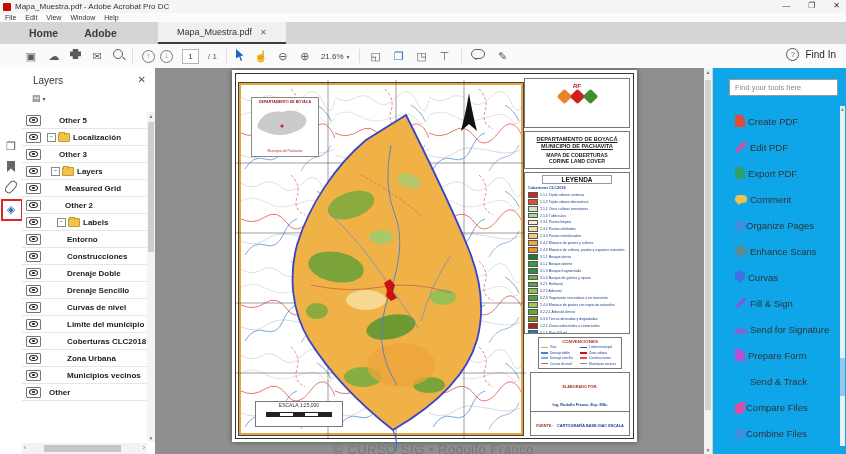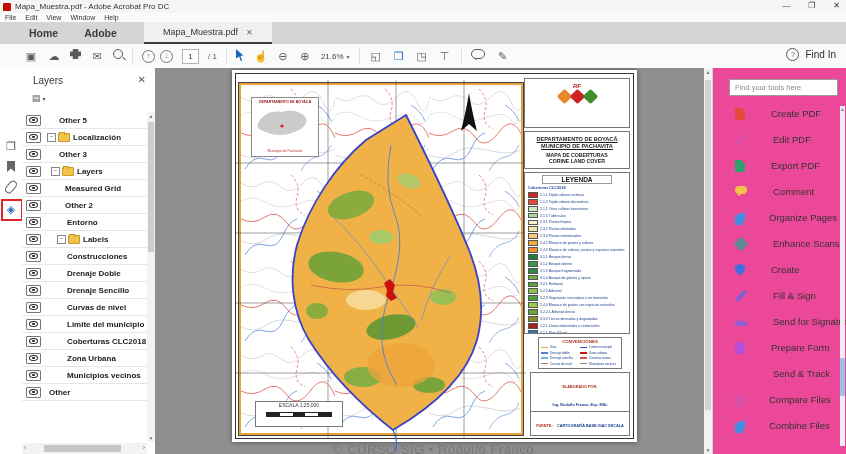--- a/index.html
+++ b/index.html
@@ -14,7 +14,7 @@
     align-items:center;font-size:7px;color:#333;padding-left:5px;}
   .tabbar{left:0;top:22px;right:0;height:22px;background:#d5d5d5;display:flex;align-items:stretch;}
   .tab-static{font-size:10.5px;font-weight:bold;color:#3c3c3c;display:flex;align-items:center;padding:0 13px;}
-  .doc-tab{background:#f0f0f0;border-bottom:2px solid #3c3c3c;margin-left:14px;width:128px;
+  .doc-tab{background:#f0f0f0;border-bottom:2px solid #3c3c3c;margin-left:28px;width:128px;
     display:flex;align-items:center;justify-content:center;gap:8px;font-size:9px;color:#333;}
   .doc-tab .x{color:#666;font-size:8px;}
   

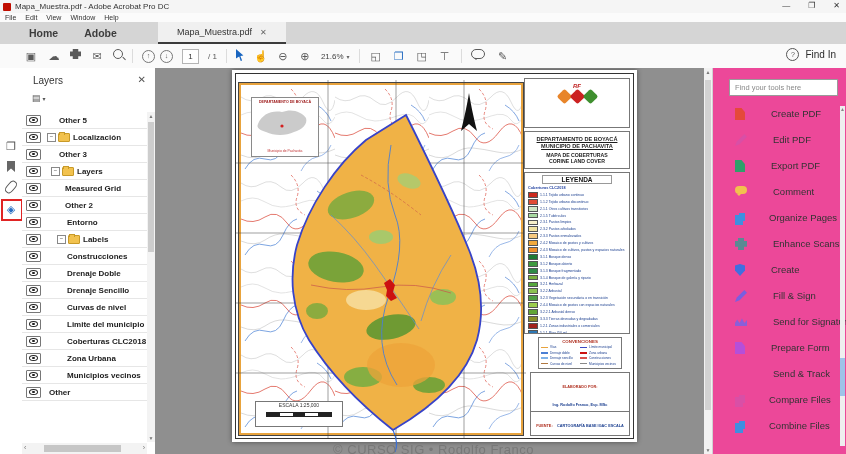--- a/index.html
+++ b/index.html
@@ -113,7 +113,7 @@
   .i-red{font-size:3.8px;font-weight:bold;color:#b03020;}
   .i-blue{font-size:3.8px;font-weight:bold;color:#1a3e8f;}
   
-  .rpanel{left:712px;top:68px;width:134px;bottom:0;background:#ec4899;border-left:1px solid #d2d2d2;}
+  .rpanel{left:712px;top:68px;width:134px;bottom:0;background:#0ea5e9;border-left:1px solid #d2d2d2;}
   .search{position:absolute;left:16px;top:11px;width:102px;height:15px;border:1px solid #9a9a9a;background:#fff;
     display:flex;align-items:center;padding-left:5px;font-size:7.5px;color:#8a8a8a;}
   .tools{position:absolute;left:22px;top:40px;right:10px;}

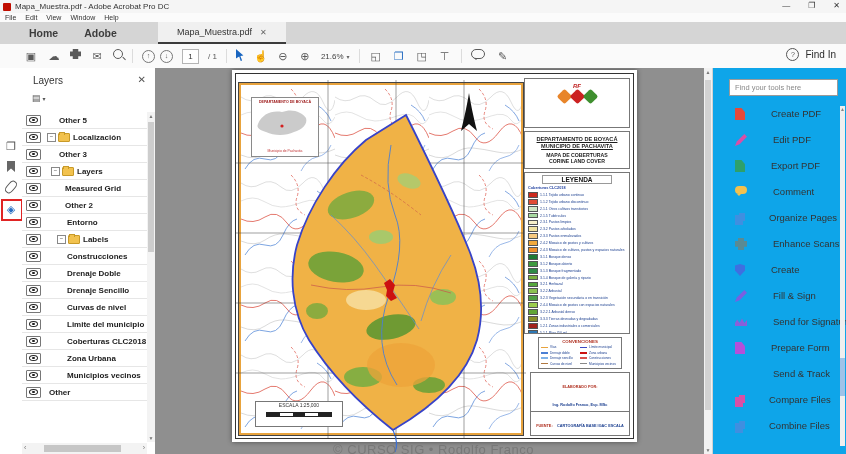--- a/index.html
+++ b/index.html
@@ -117,7 +117,7 @@
   .search{position:absolute;left:16px;top:11px;width:102px;height:15px;border:1px solid #9a9a9a;background:#fff;
     display:flex;align-items:center;padding-left:5px;font-size:7.5px;color:#8a8a8a;}
   .tools{position:absolute;left:22px;top:40px;right:10px;}
-  .tool{height:26px;display:flex;align-items:flex-start;gap:26px;cursor:default;}
+  .tool{height:26px;display:flex;align-items:center;gap:3px;cursor:default;}
   .t-ic{flex:0 0 auto;width:12px;height:12px;display:inline-flex;align-items:center;justify-content:center;}
   .t-label{font-size:9.5px;color:#333;white-space:nowrap;}
   .shape-doc{background:var(--c);clip-path:polygon(0 0,65% 0,100% 35%,100% 100%,0 100%);width:10px;height:12px;}

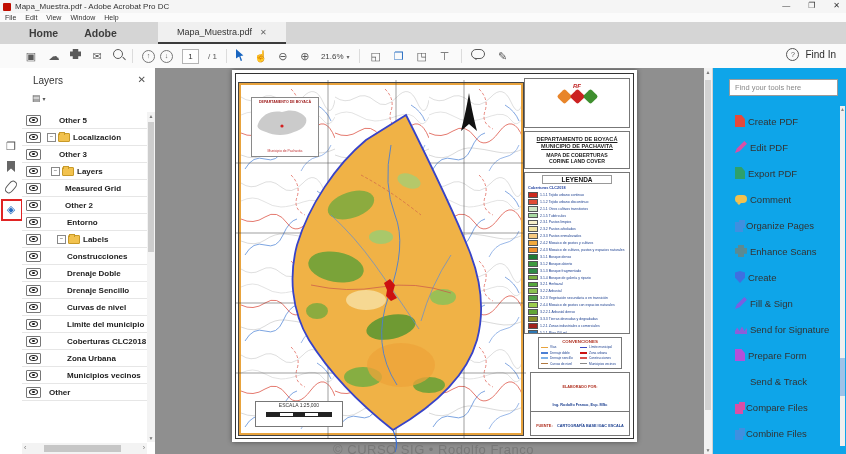--- a/index.html
+++ b/index.html
@@ -275,16 +275,16 @@
       </div>
       <div class="lrow">
         <span class="eye"></span>
-        <span style="flex: 0 0 auto; display: inline-block; width: 26px;"></span>
-
-        <span>Entorno</span>
-      </div>
-      <div class="lrow">
-        <span class="eye"></span>
         <span style="flex: 0 0 auto; display: inline-block; width: 16px;"></span>
         <span class="expander">−</span>
         <span class="folder"></span>
         <span>Labels</span>
+      </div>
+      <div class="lrow">
+        <span class="eye"></span>
+        <span style="flex: 0 0 auto; display: inline-block; width: 26px;"></span>
+
+        <span>Entorno</span>
       </div>
       <div class="lrow">
         <span class="eye"></span>

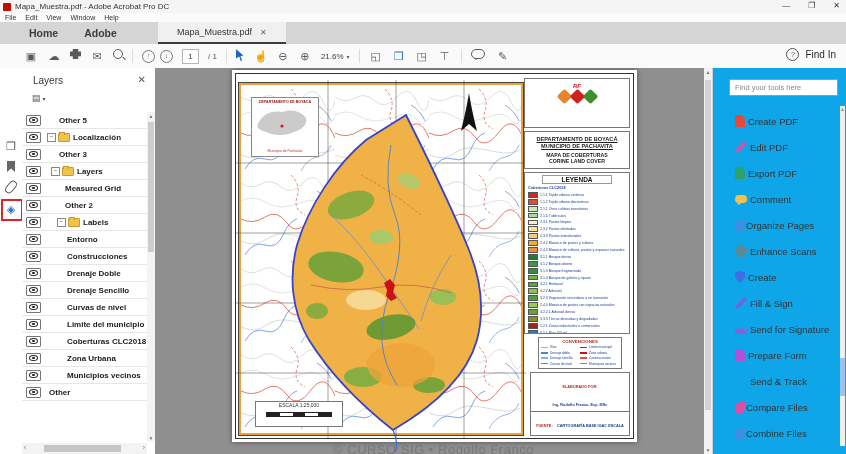--- a/index.html
+++ b/index.html
@@ -637,7 +637,7 @@
       </div>
       <div class="tool">
         <span class="t-ic shape-shield" style="--c: #3f6fe0;"></span>
-        <span class="t-label">Create</span>
+        <span class="t-label">Curvas</span>
       </div>
       <div class="tool">
         <span class="t-ic shape-pen" style="--c: #7a5fe0;"></span>

